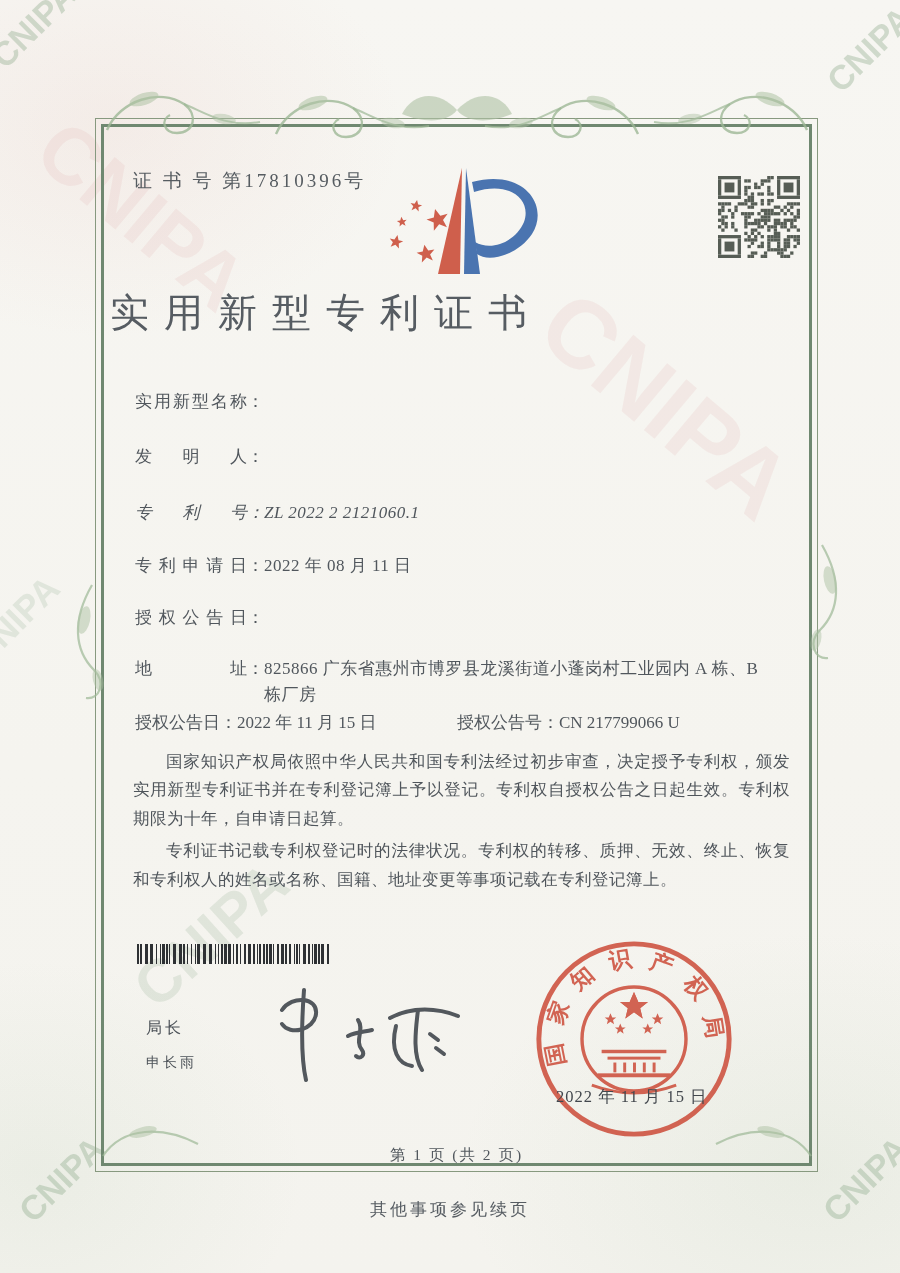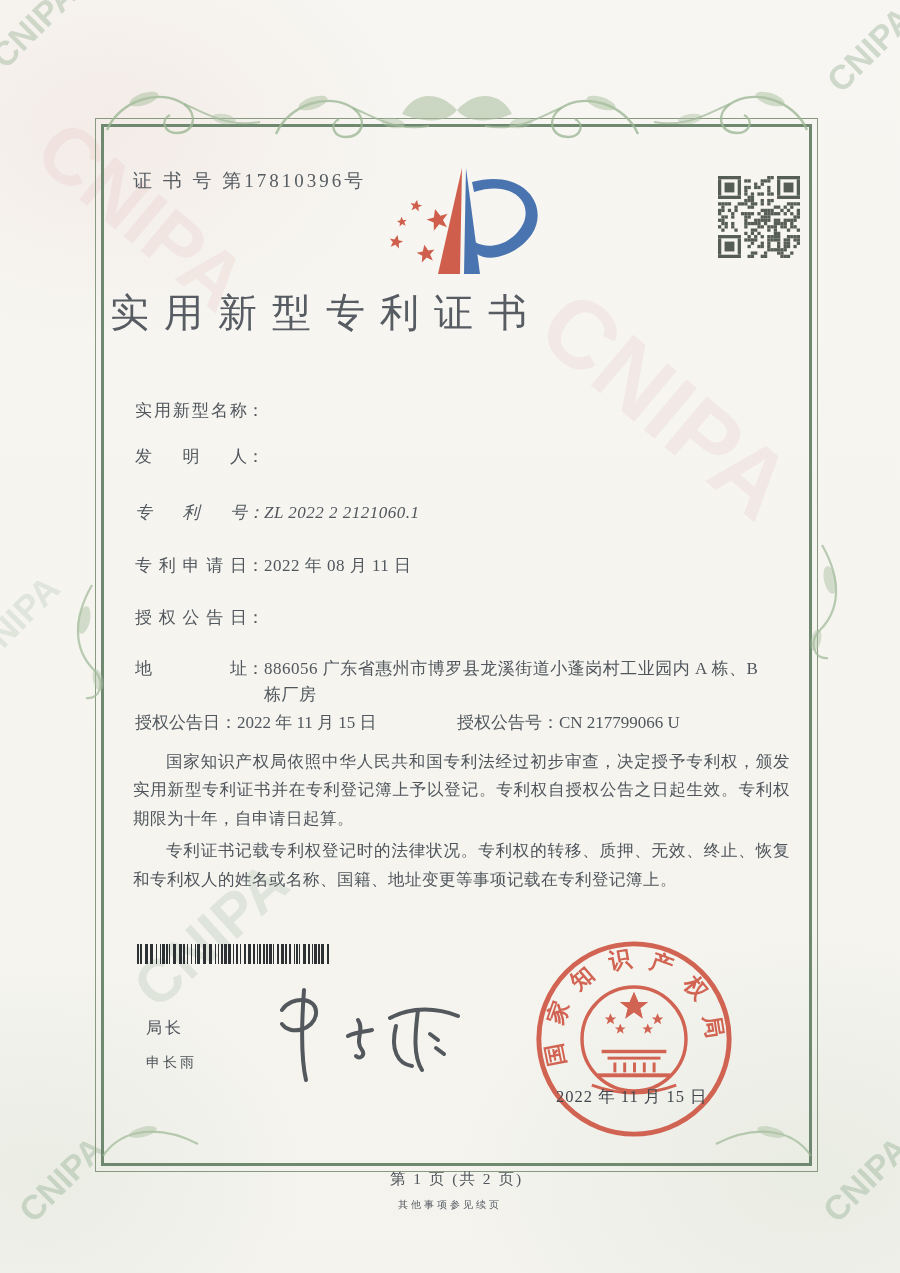--- a/index.html
+++ b/index.html
@@ -366,7 +366,7 @@
   <div class="title">实用新型专利证书</div>
 
   <div class="fields">
-    <div class="frow" style="top:12px;font-family:Liberation Serif, serif;">
+    <div class="frow" style="top:3px;font-family:Liberation Serif, serif;">
       <span class="flabel">实用新型名称</span>
         <span class="fcolon">：</span>
     </div>

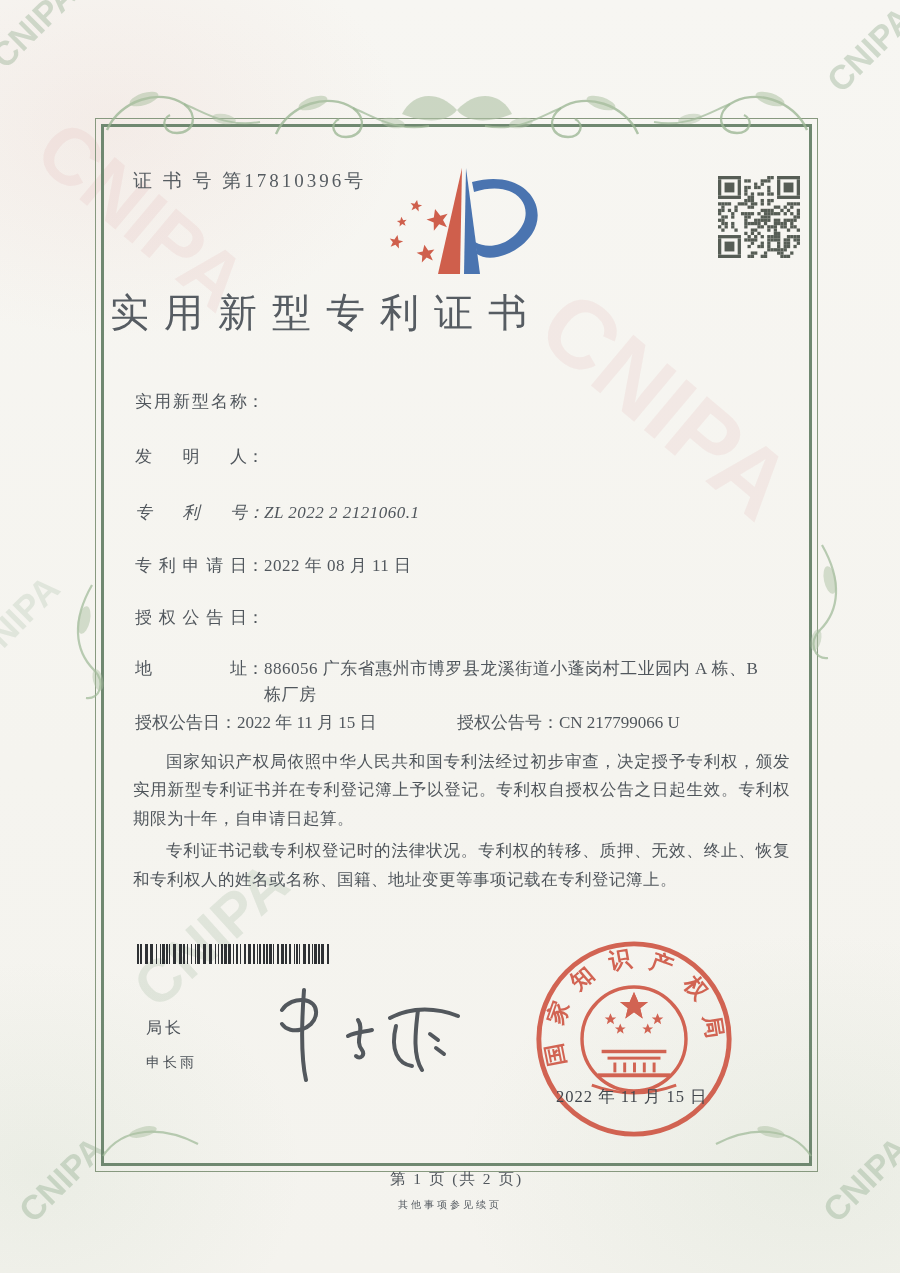--- a/index.html
+++ b/index.html
@@ -391,7 +391,7 @@
     <div class="frow addr" style="top:270px;">
       <span class="flabel">地址</span>
         <span class="fcolon">：</span>
-      <span class="fvalue">886056 广东省惠州市博罗县龙溪街道小蓬岗村工业园内 A 栋、B 栋厂房</span>
+      <span class="fvalue">825866 广东省惠州市博罗县龙溪街道小蓬岗村工业园内 A 栋、B 栋厂房</span>
     </div>
     <div class="frow" style="top:324px;">
       <span class="grant-pair" style="width:322px;">

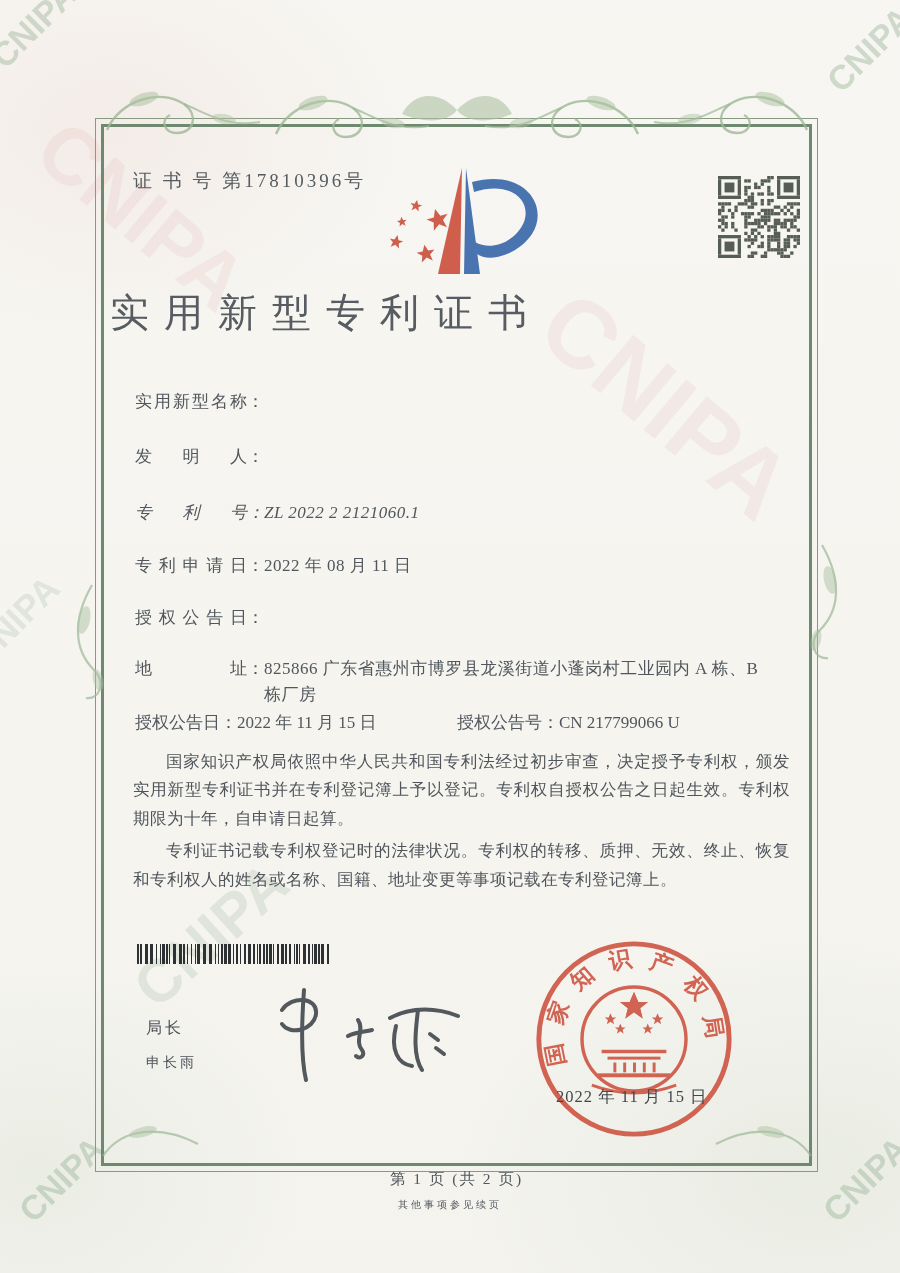--- a/index.html
+++ b/index.html
@@ -68,7 +68,7 @@
   .seal-date{position:absolute;left:556px;top:1086px;width:180px;
              font-size:16.5px;color:#42474d;letter-spacing:1px;white-space:nowrap;}
   .page-info{position:absolute;left:95px;top:1145px;width:723px;text-align:center;
-             font-size:15.5px;color:#51575d;letter-spacing:2px;margin-top:24px;}
+             font-size:15.5px;color:#51575d;letter-spacing:2px;}
   .continuation{position:absolute;left:0;top:1198px;width:900px;text-align:center;
                 font-size:10px;color:#565c62;letter-spacing:3px;}
   .ornament{position:absolute;pointer-events:none;}

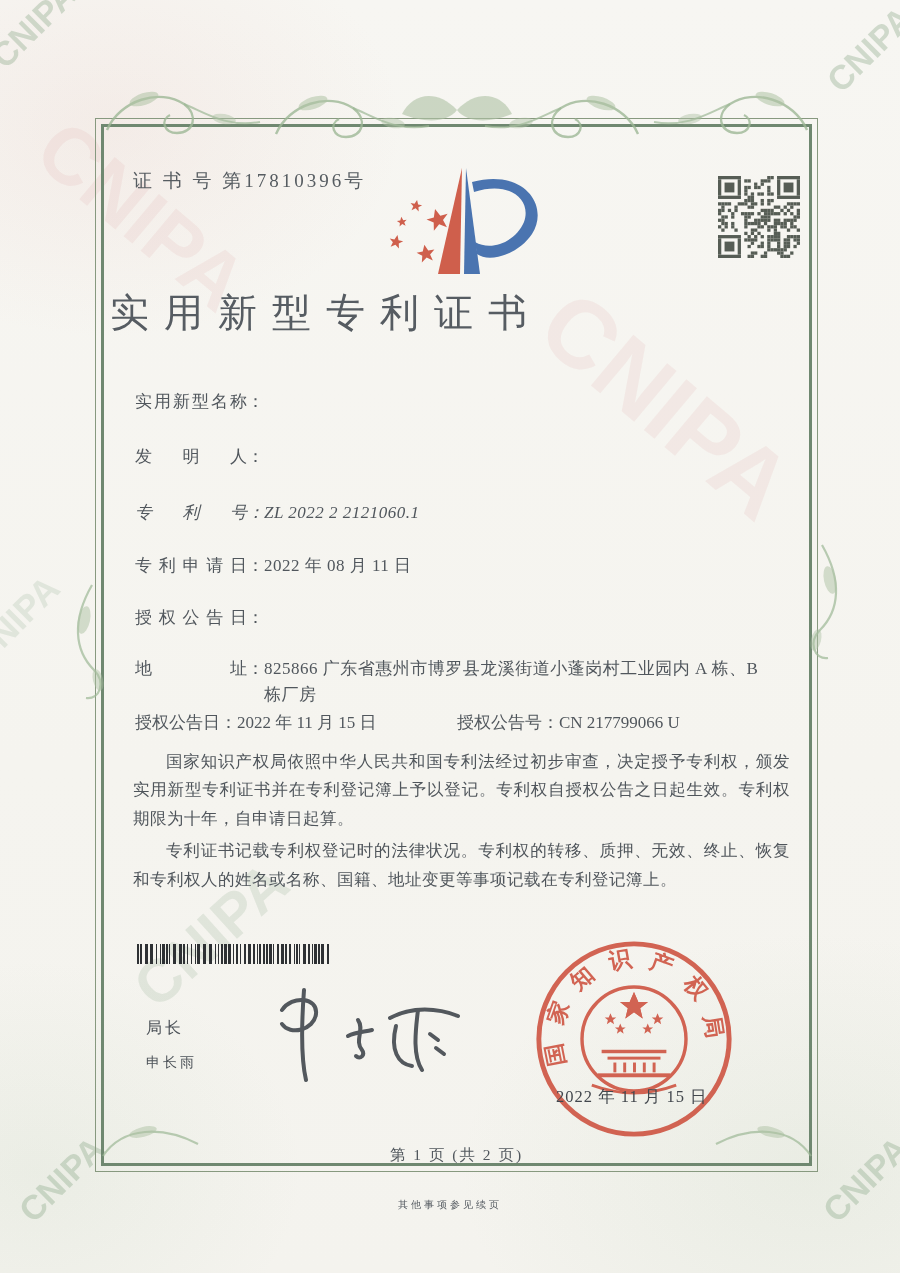--- a/index.html
+++ b/index.html
@@ -70,7 +70,7 @@
   .page-info{position:absolute;left:95px;top:1145px;width:723px;text-align:center;
              font-size:15.5px;color:#51575d;letter-spacing:2px;}
   .continuation{position:absolute;left:0;top:1198px;width:900px;text-align:center;
-                font-size:10px;color:#565c62;letter-spacing:3px;}
+                font-size:17px;color:#565c62;letter-spacing:3px;}
   .ornament{position:absolute;pointer-events:none;}
 </style>
 </head>

